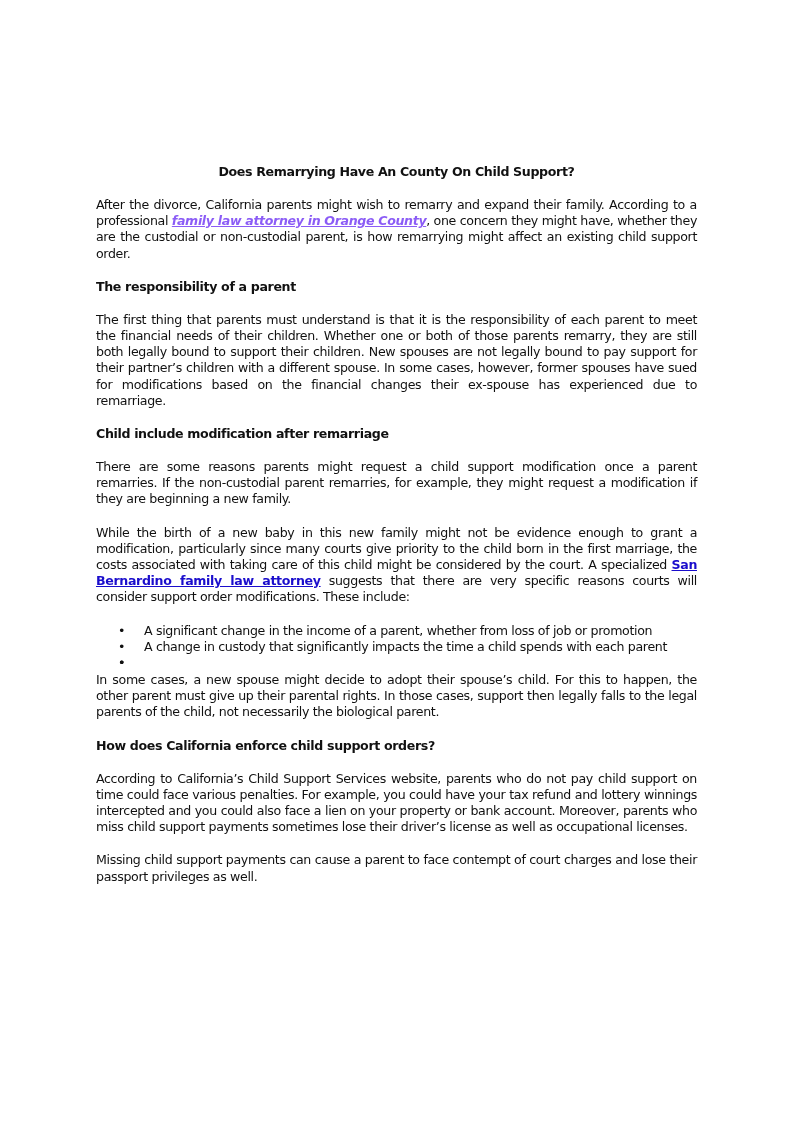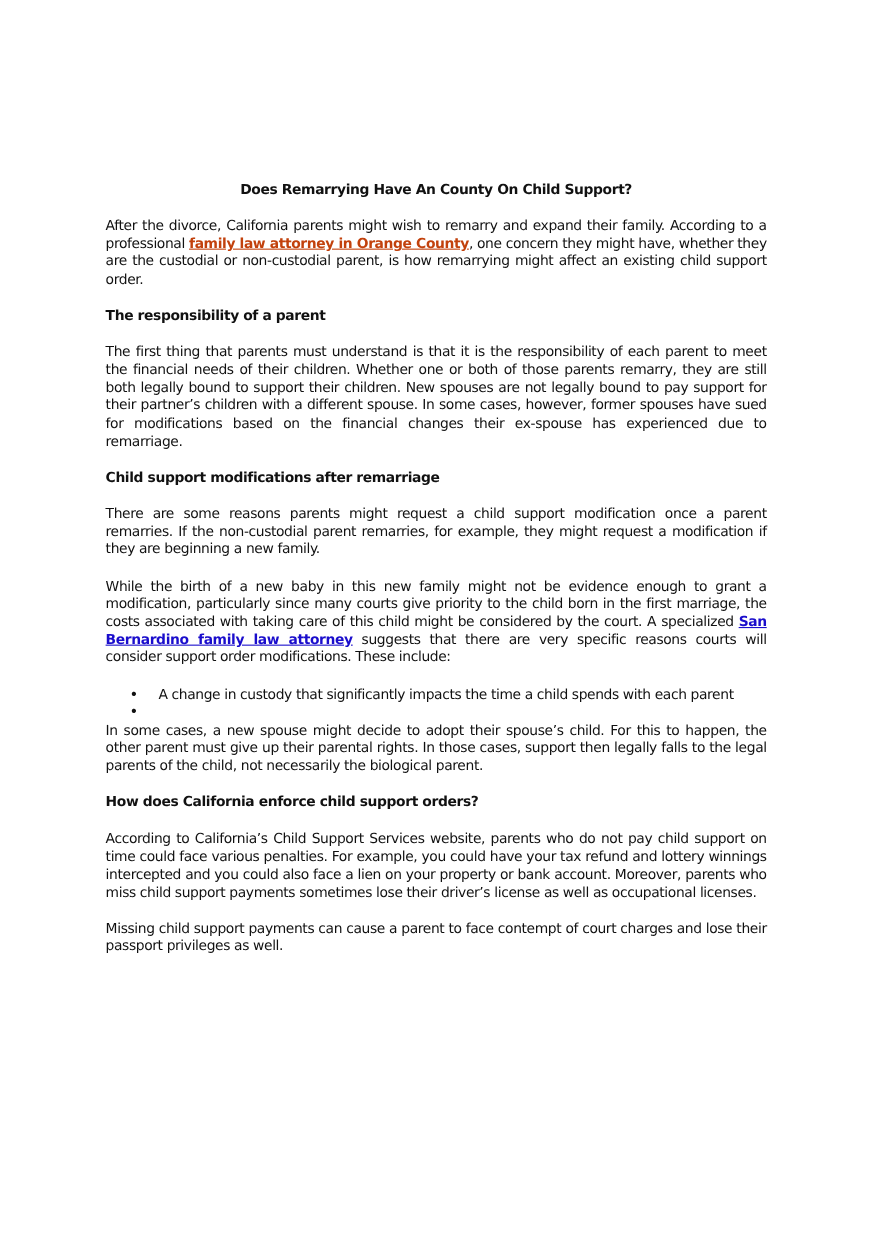--- a/index.html
+++ b/index.html
@@ -52,7 +52,7 @@
 <div class="page">
   <div class="title">Does Remarrying Have An County On Child Support?</div>
 
-  <p><span>After the divorce, California parents might wish to remarry and expand their family. According to a professional </span><a href="#" style="color: #c2410c;">family law attorney in Orange County</a><span>, one concern they might have, whether they are the custodial or non-custodial parent, is how remarrying might affect an existing child support order.</span></p>
+  <p><span>After the divorce, California parents might wish to remarry and expand their family. According to a professional </span><a href="#" style="color: #8b5cf6; font-style: italic;">family law attorney in Orange County</a><span>, one concern they might have, whether they are the custodial or non-custodial parent, is how remarrying might affect an existing child support order.</span></p>
 
   <h2>The responsibility of a parent</h2>
   <p>The first thing that parents must understand is that it is the responsibility of each parent to meet the financial needs of their children. Whether one or both of those parents remarry, they are still both legally bound to support their children. New spouses are not legally bound to pay support for their partner’s children with a different spouse. In some cases, however, former spouses have sued for modifications based on the financial changes their ex-spouse has experienced due to remarriage.</p>

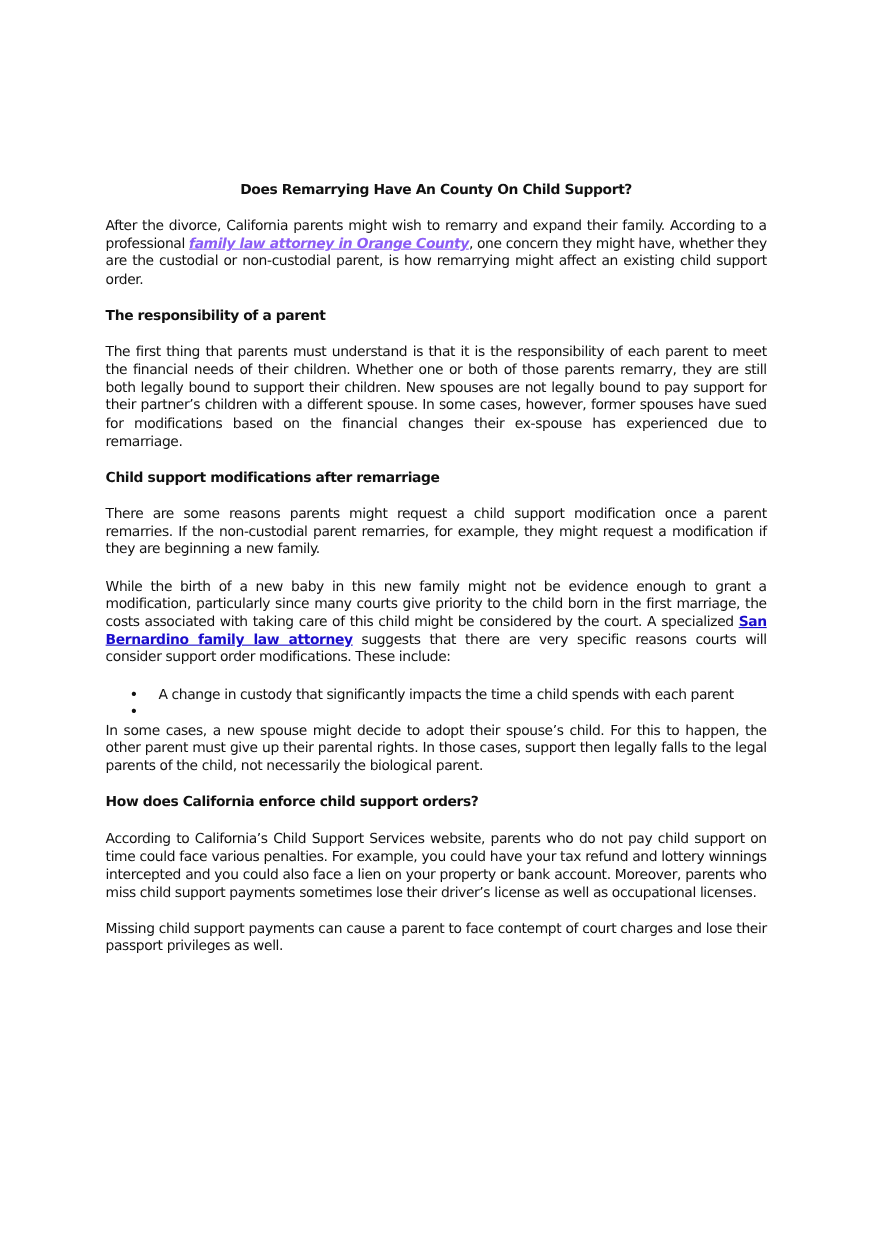--- a/index.html
+++ b/index.html
@@ -57,7 +57,7 @@
   <h2>The responsibility of a parent</h2>
   <p>The first thing that parents must understand is that it is the responsibility of each parent to meet the financial needs of their children. Whether one or both of those parents remarry, they are still both legally bound to support their children. New spouses are not legally bound to pay support for their partner’s children with a different spouse. In some cases, however, former spouses have sued for modifications based on the financial changes their ex-spouse has experienced due to remarriage.</p>
 
-  <h2>Child support modifications after remarriage</h2>
+  <h2>Child include modification after remarriage</h2>
   <p>There are some reasons parents might request a child support modification once a parent remarries. If the non-custodial parent remarries, for example, they might request a modification if they are beginning a new family.</p>
   <p><span>While the birth of a new baby in this new family might not be evidence enough to grant a modification, particularly since many courts give priority to the child born in the first marriage, the costs associated with taking care of this child might be considered by the court. A specialized </span><a href="#" style="color: rgb(26, 13, 204);">San Bernardino family law attorney</a><span> suggests that there are very specific reasons courts will consider support order modifications. These include:</span></p>
 

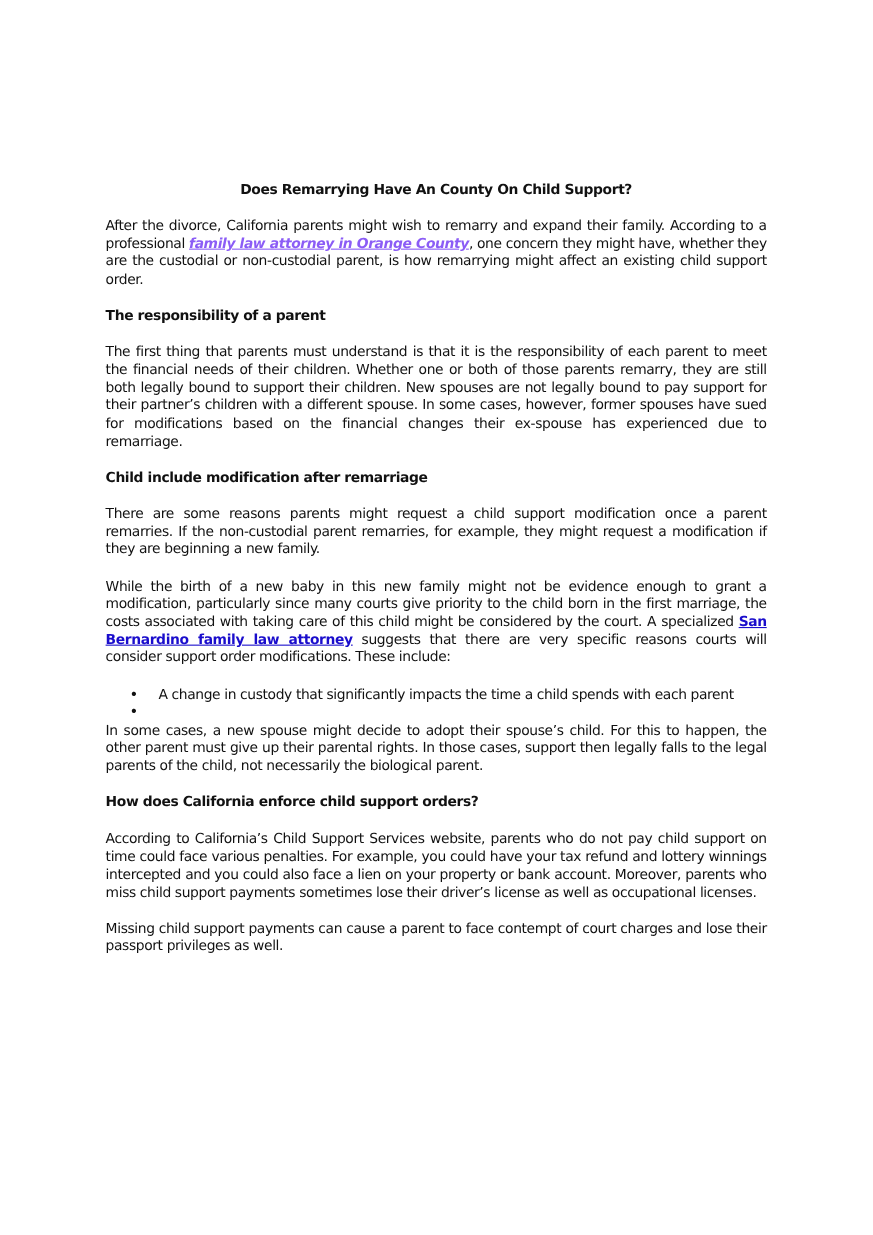--- a/index.html
+++ b/index.html
@@ -62,7 +62,7 @@
   <p><span>While the birth of a new baby in this new family might not be evidence enough to grant a modification, particularly since many courts give priority to the child born in the first marriage, the costs associated with taking care of this child might be considered by the court. A specialized </span><a href="#" style="color: rgb(26, 13, 204);">San Bernardino family law attorney</a><span> suggests that there are very specific reasons courts will consider support order modifications. These include:</span></p>
 
   <ul>
-    <li><span class="bullet">•</span></li>
+    <li><span class="bullet">•</span><span>A significant change in the income of a parent, whether from loss of job or promotion</span></li>
     <li><span class="bullet">•</span><span>A change in custody that significantly impacts the time a child spends with each parent</span></li>
     <li><span class="bullet">•</span></li>
     <li><span class="bullet">•</span></li>

